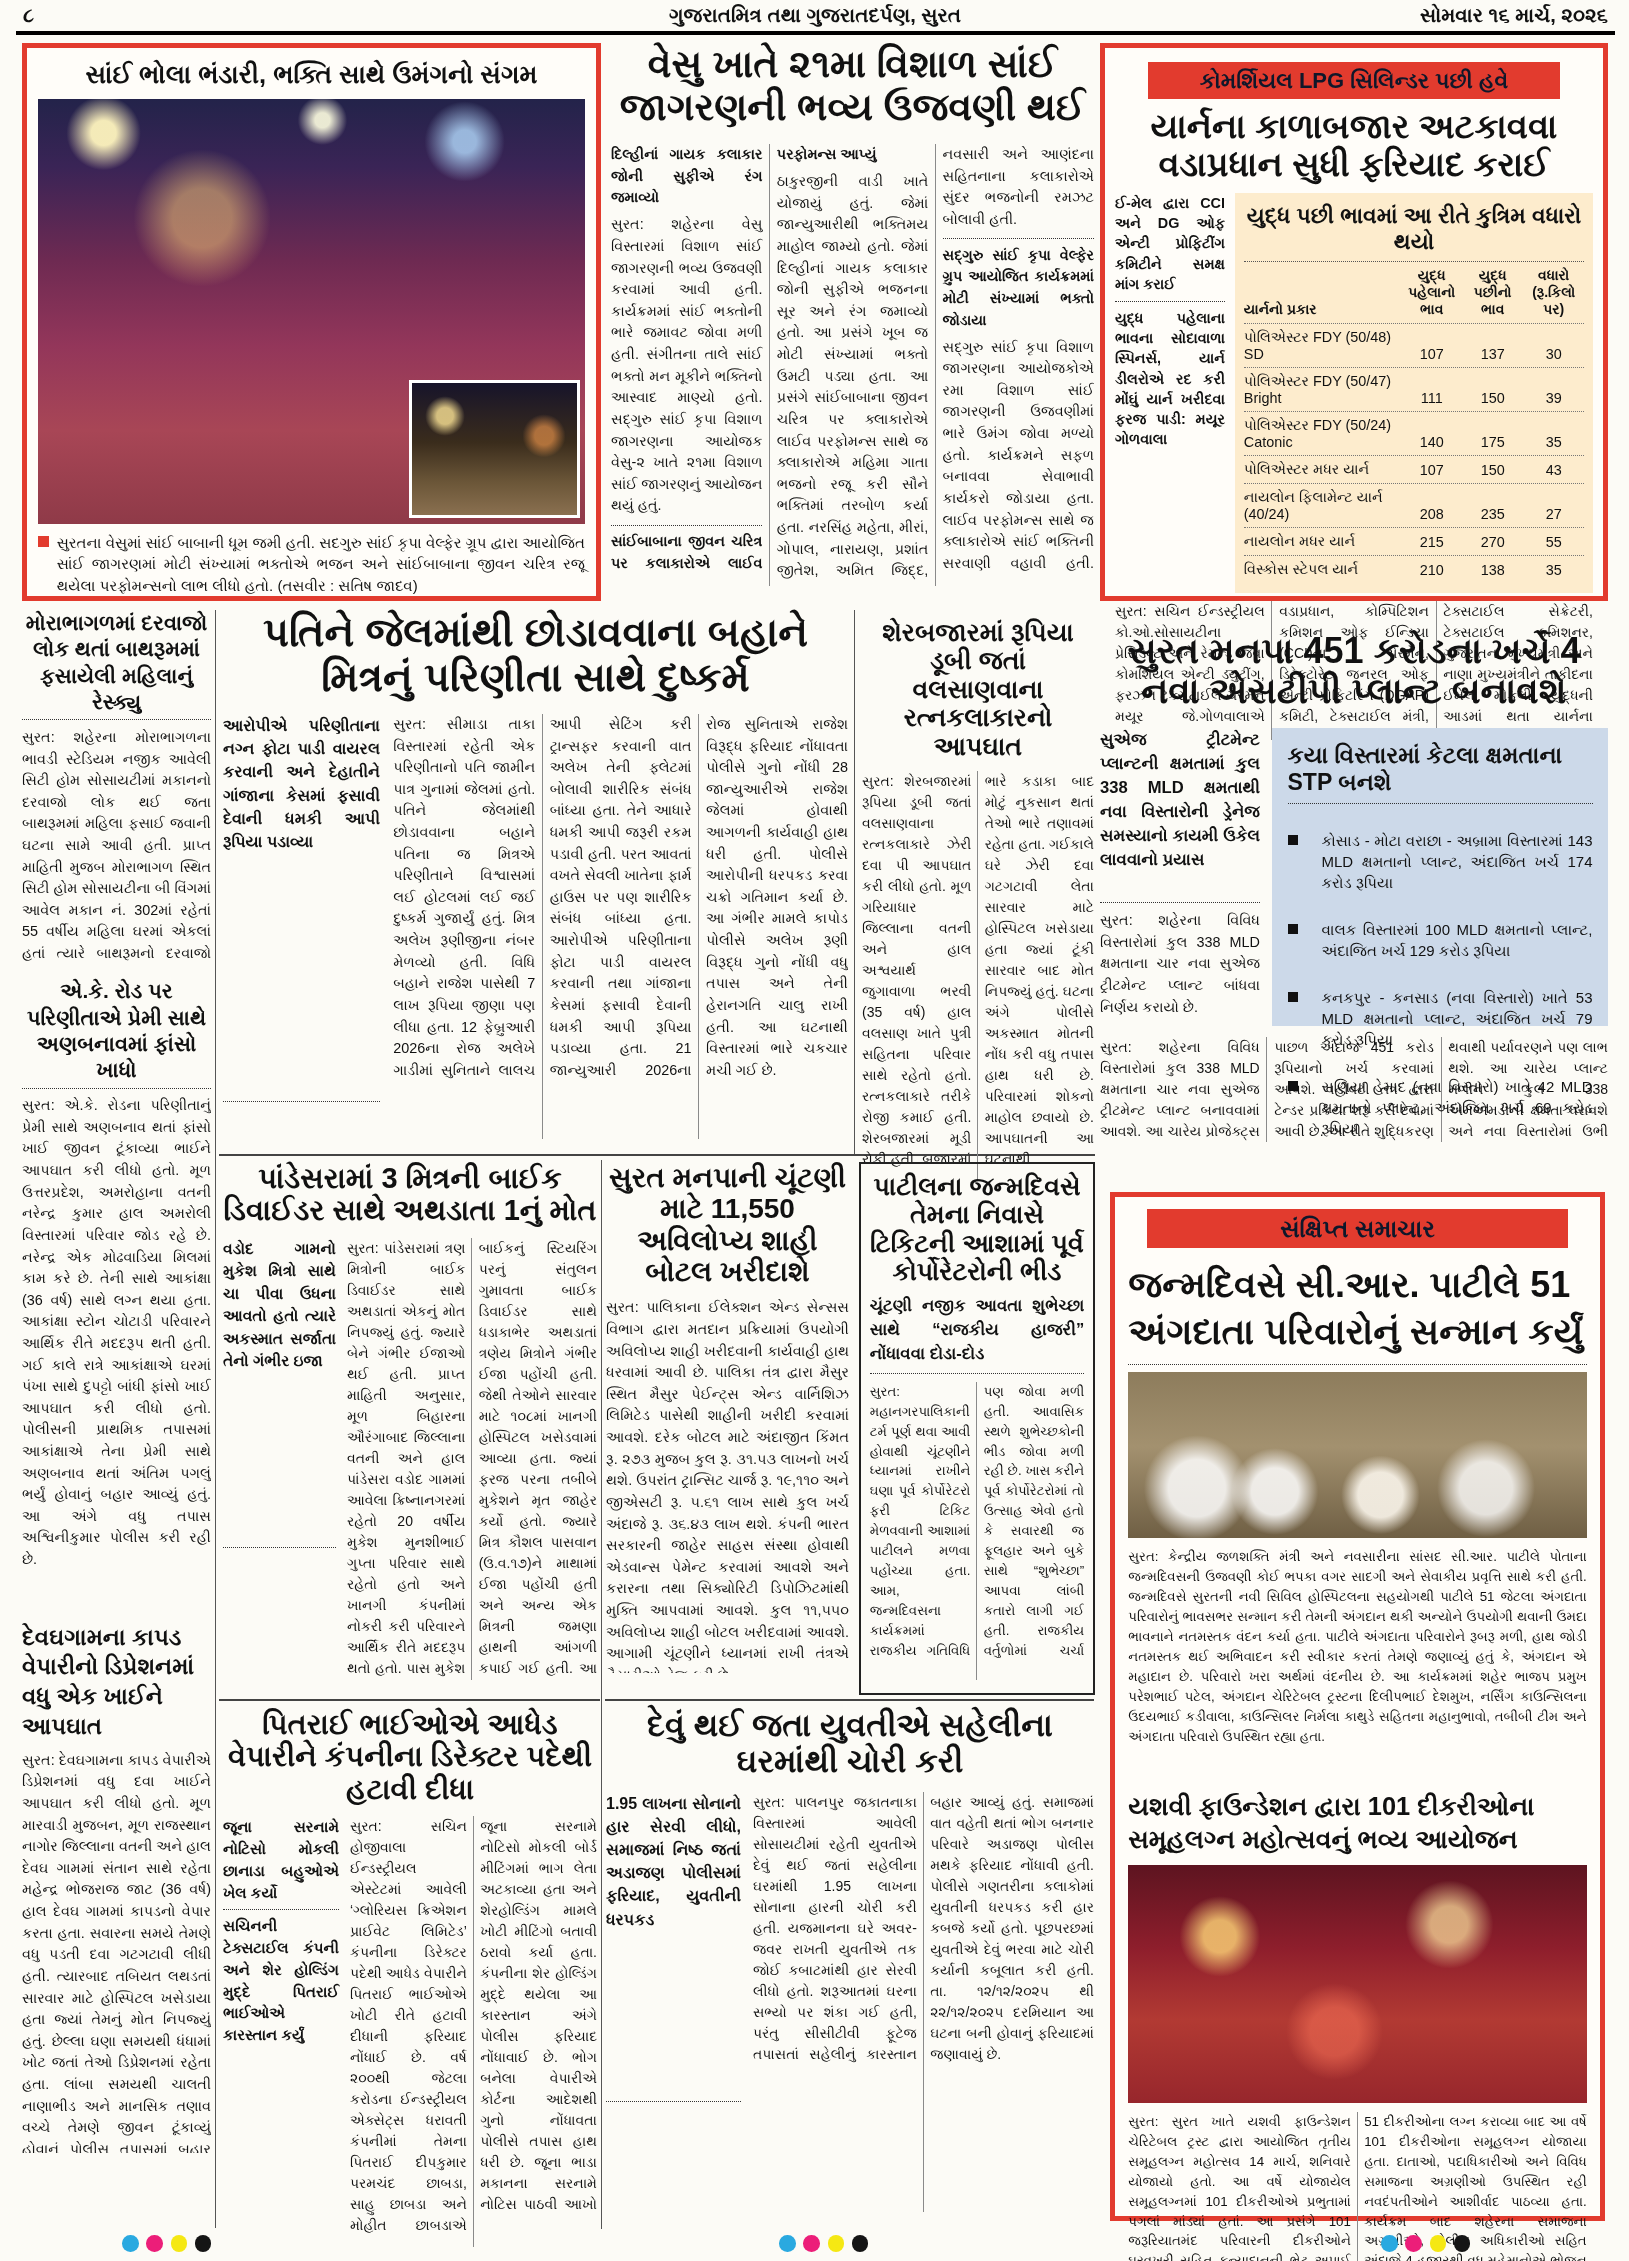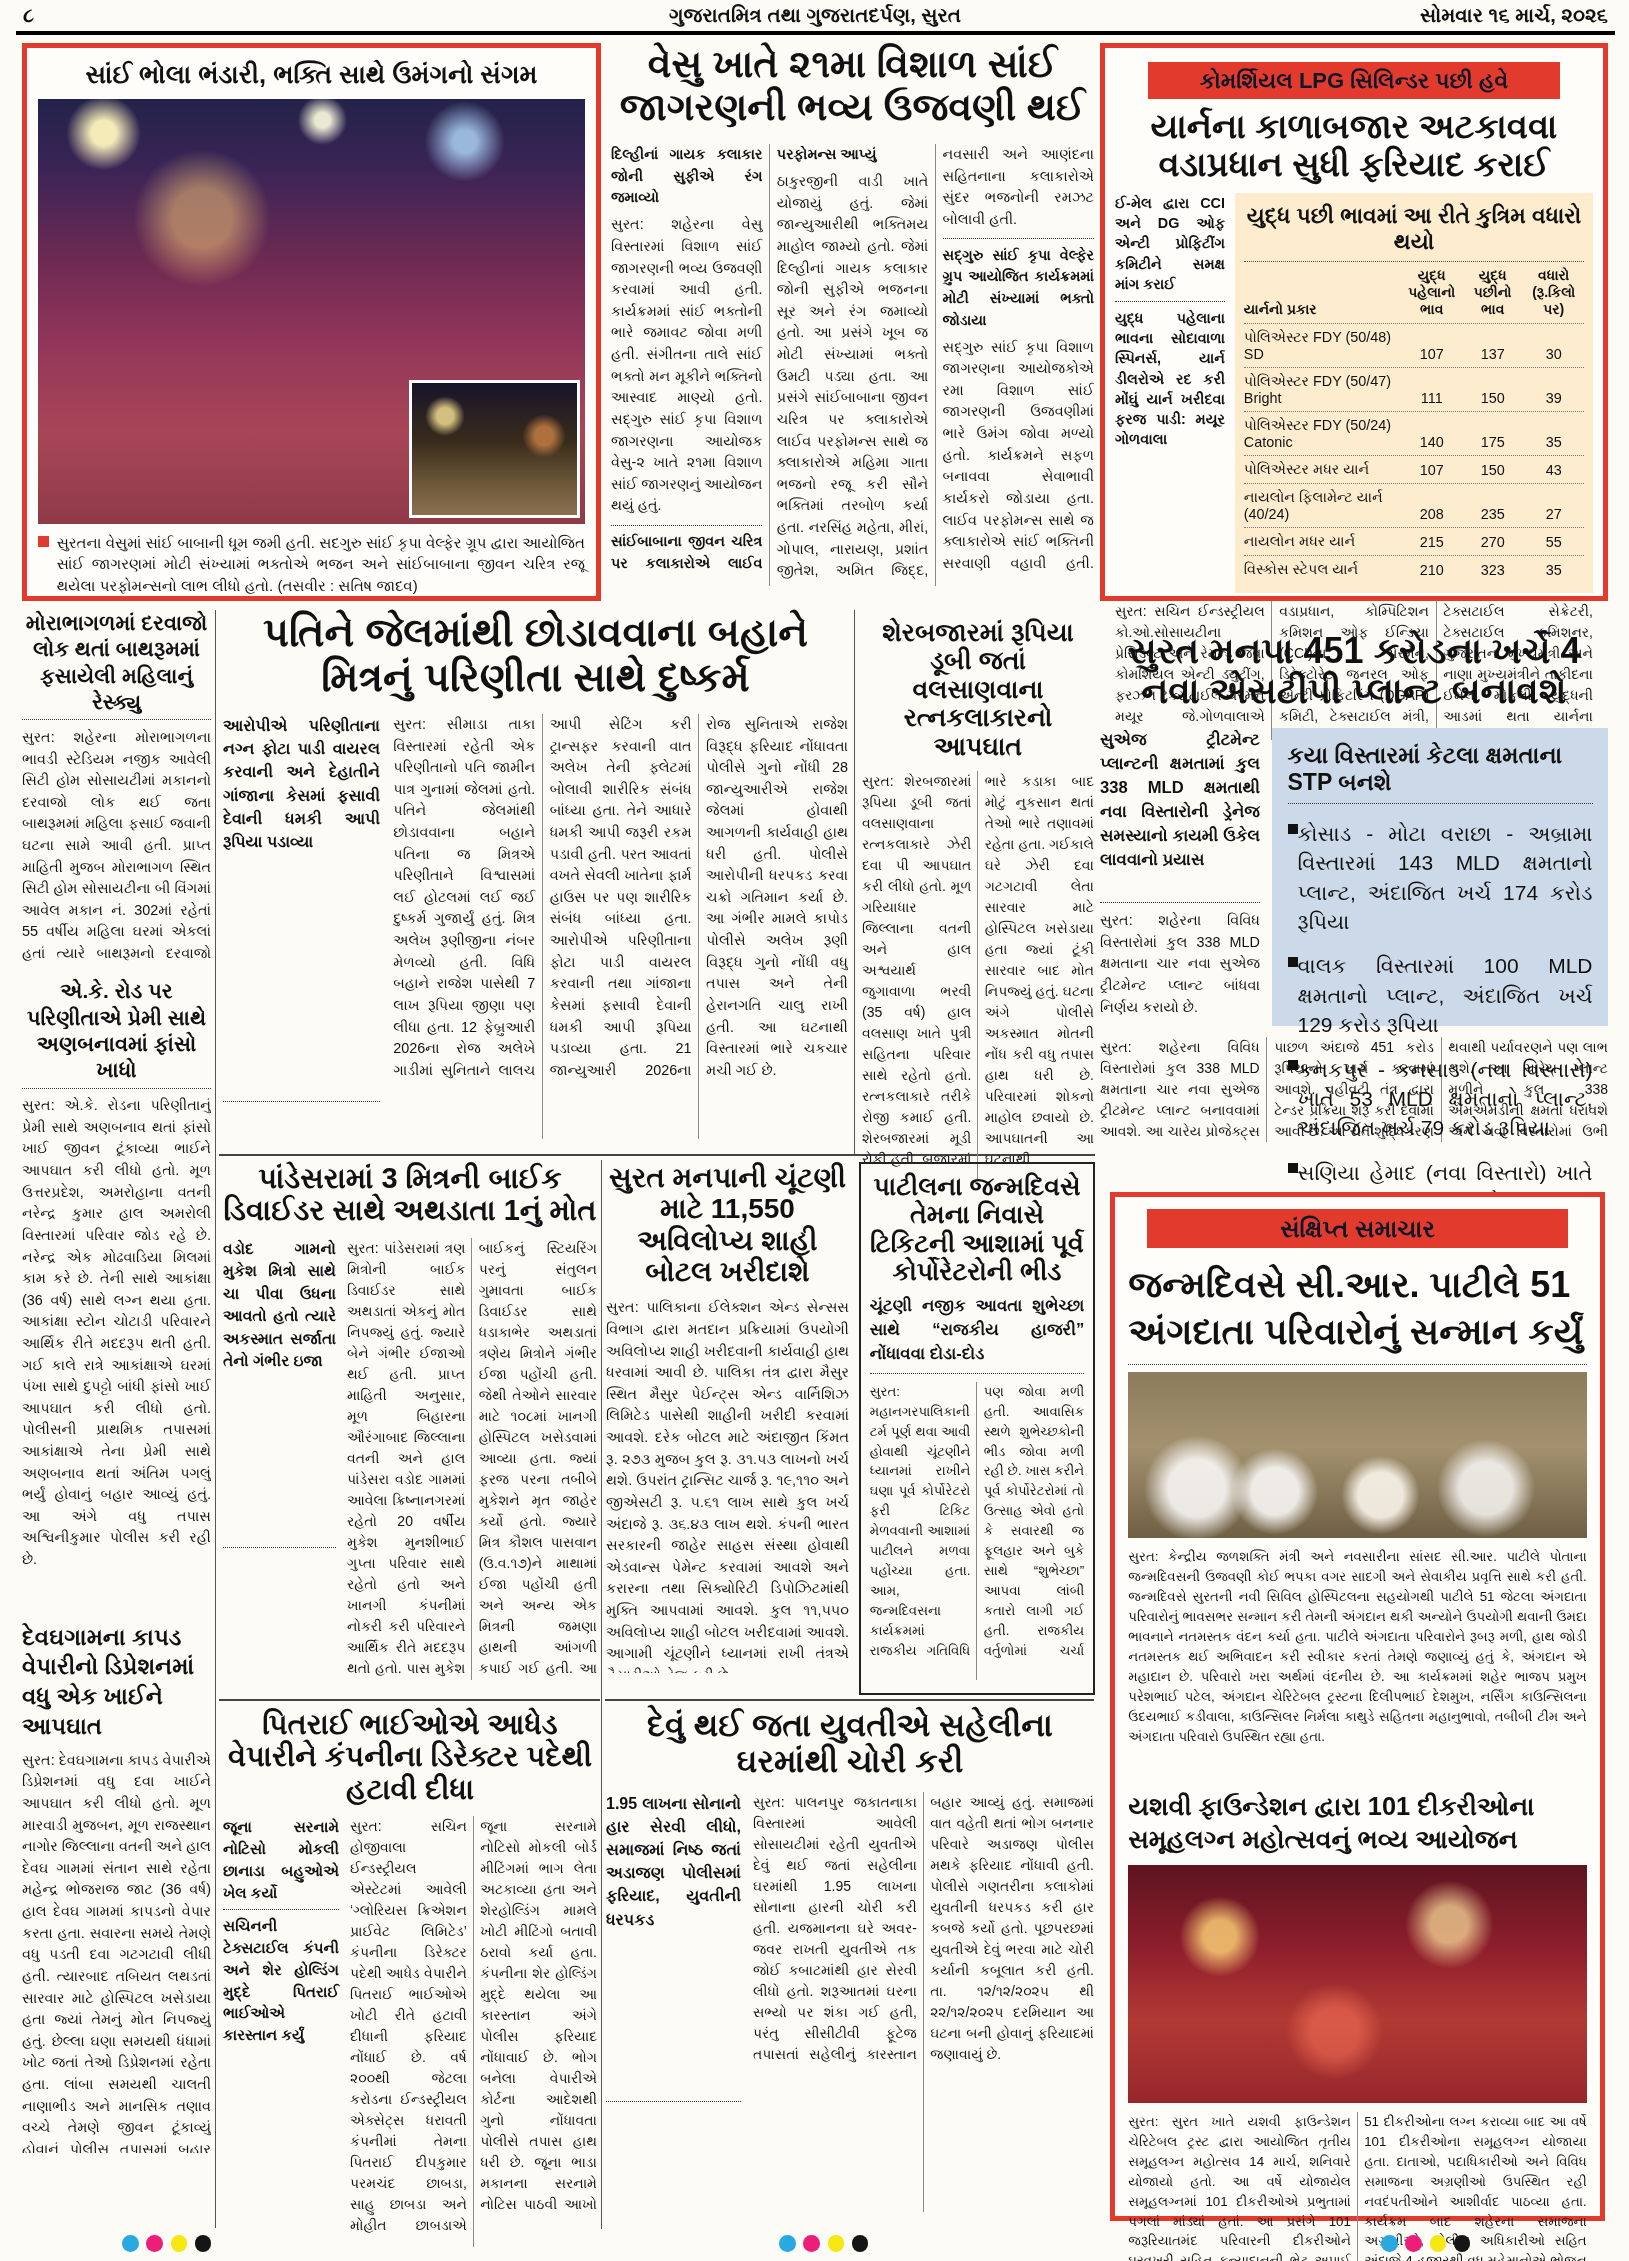--- a/index.html
+++ b/index.html
@@ -170,7 +170,7 @@
       <div class="yrow" style="border-bottom:none;">
           <span class="yc0">વિસ્કોસ સ્ટેપલ યાર્ન</span>
           <span class="yc">210</span>
-          <span class="yc">323</span>
+          <span class="yc">138</span>
           <span class="yc">35</span>
         </div>
     </div>

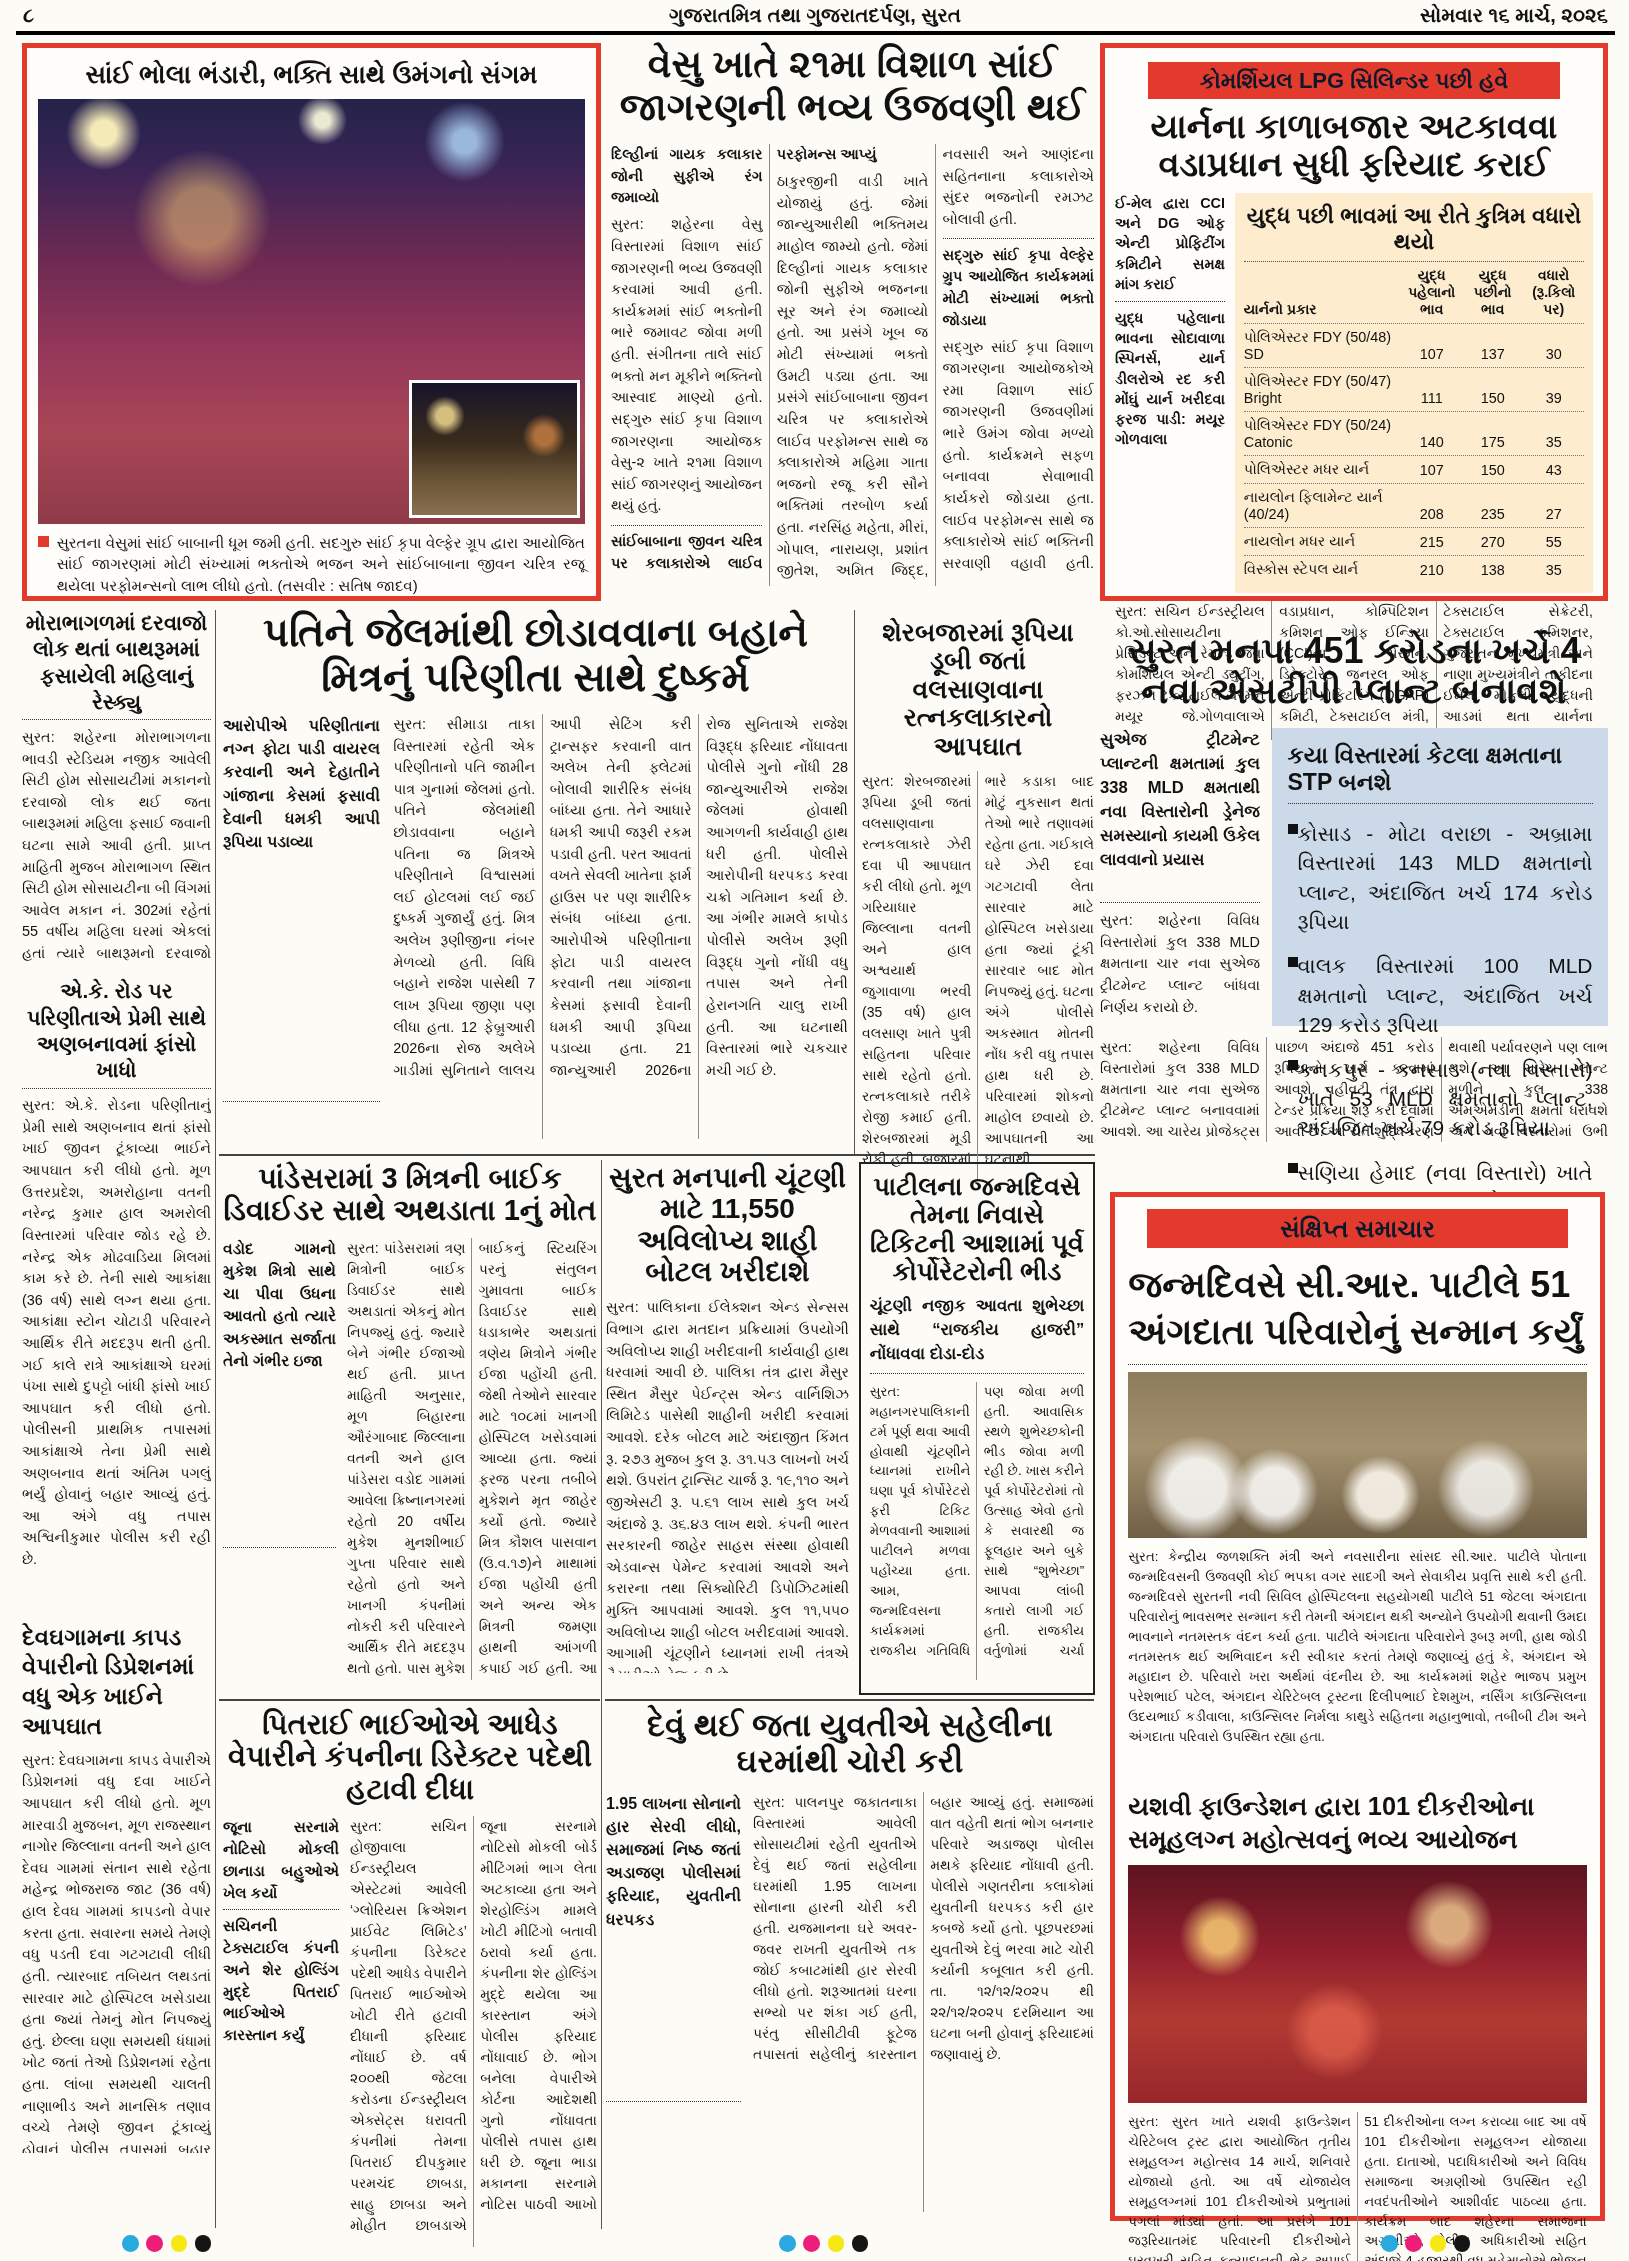--- a/index.html
+++ b/index.html
@@ -40,7 +40,7 @@
   
   .stpbox{background:#ccd9e9;box-sizing:border-box;padding:14.4px 15.5px;}
   .stpbox .t{font-size:23px;font-weight:bold;padding-bottom:6.6px;border-bottom:1.7px dotted #333;margin-bottom:8.8px;}
-  .stpbox .b{display:flex;gap:0;font-size:21px;line-height:1.4;margin:15px 0;text-align:justify;}
+  .stpbox .b{display:flex;gap:24px;font-size:15px;line-height:1.4;margin:26px 0;text-align:justify;}
   .sq{width:10px;height:10px;background:#111;margin-top:5.5px;flex:0 0 auto;}
   
   .ph{box-sizing:border-box;}

